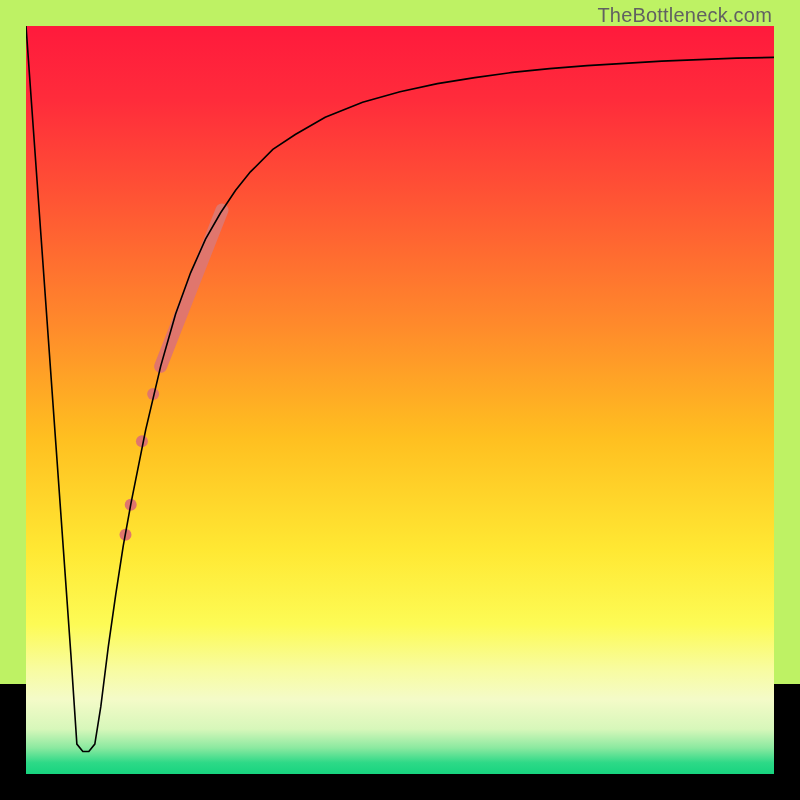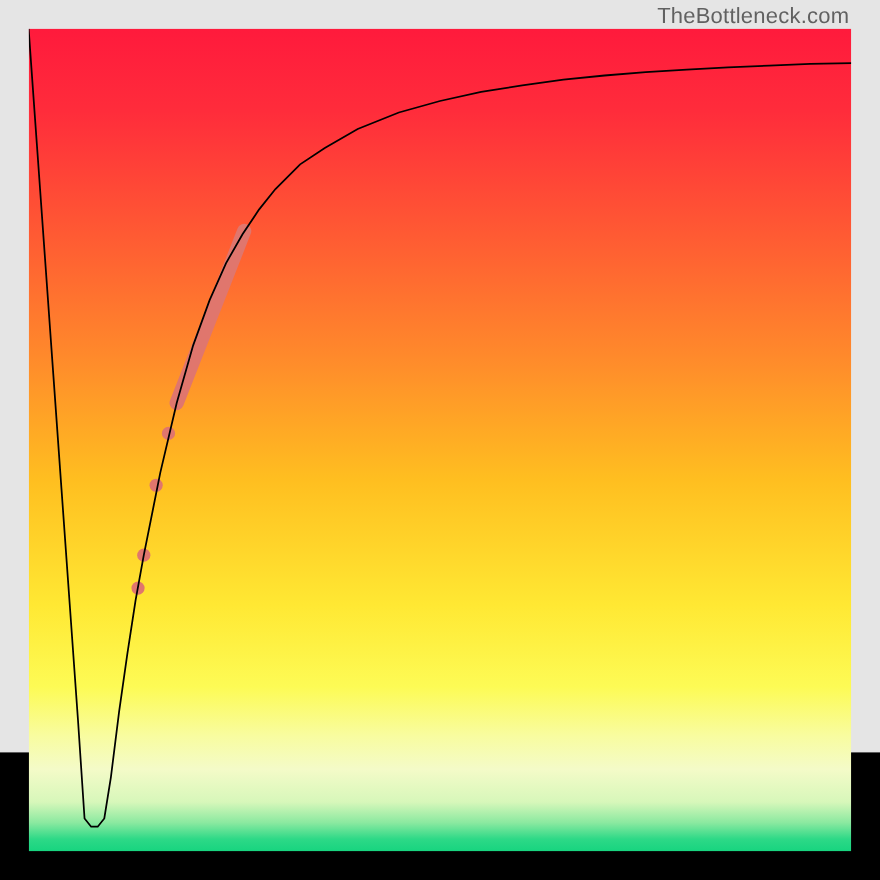--- a/index.html
+++ b/index.html
@@ -15,7 +15,7 @@
     position: relative;
     width: 800px;
     height: 684px;
-    background: #e5e5e5;
+    background: #bef264;
   }
   .plot-area {
     position: absolute;

